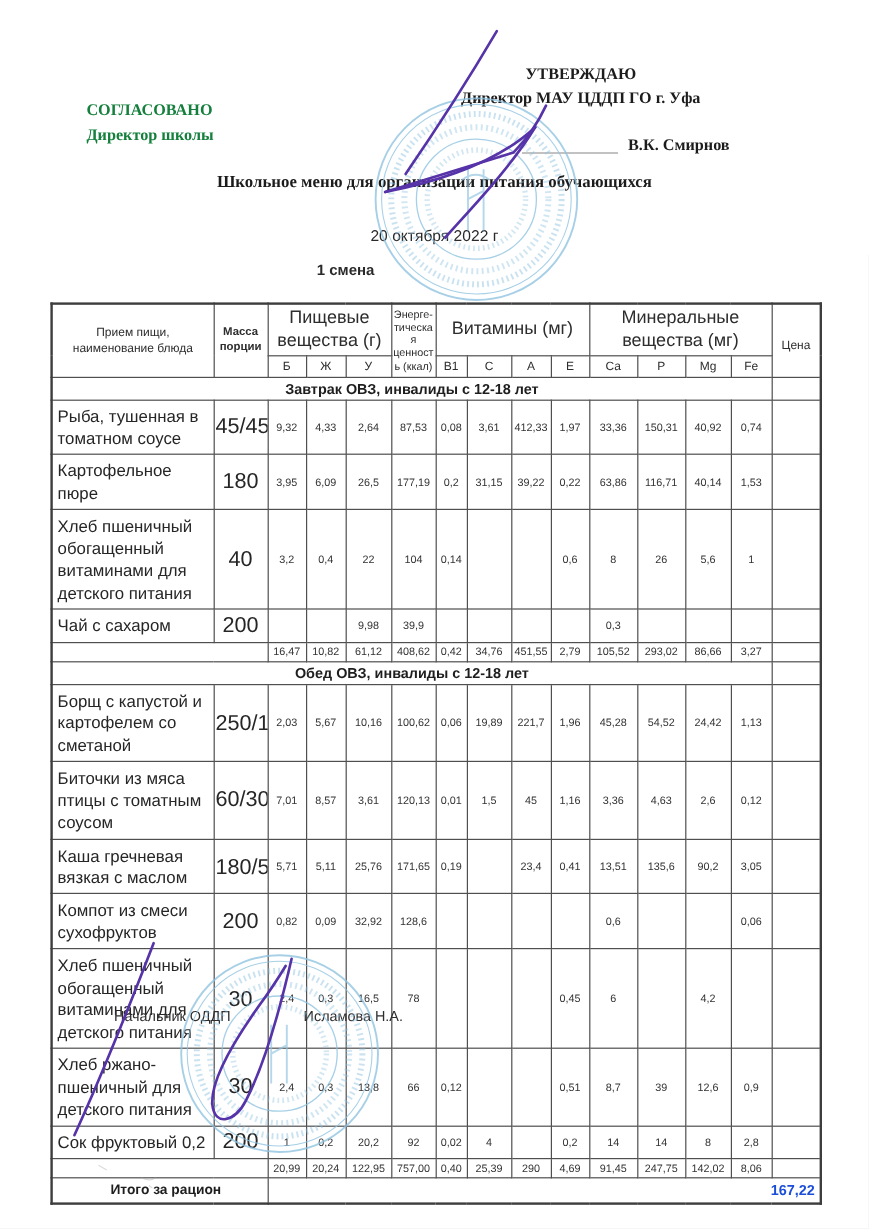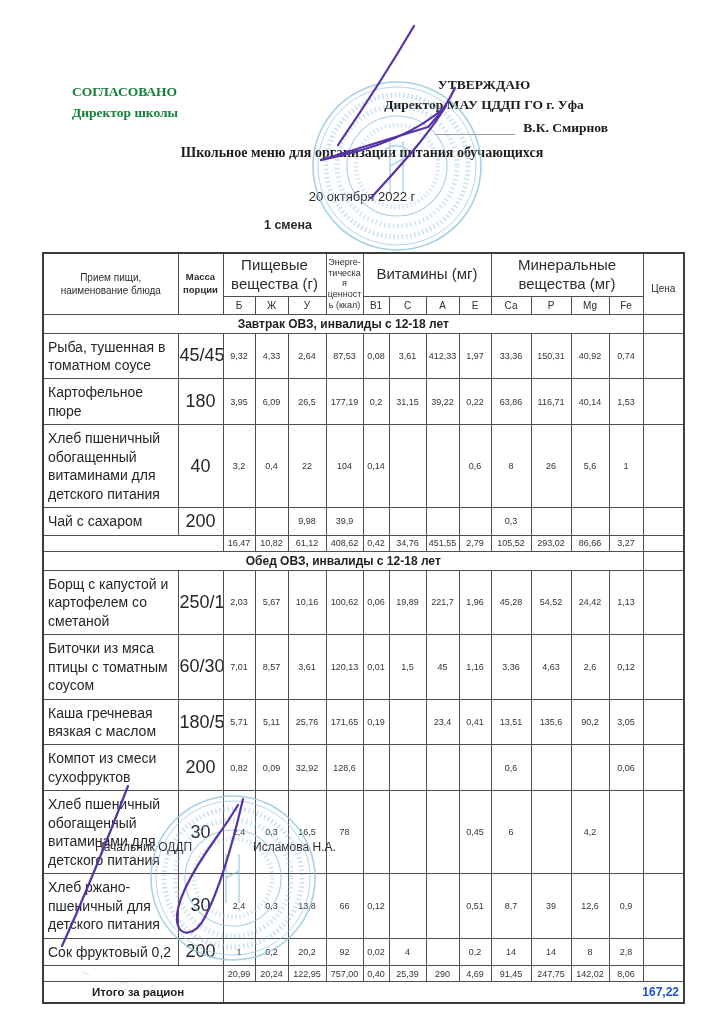--- a/index.html
+++ b/index.html
@@ -10,7 +10,7 @@
   }
   
   .agreed{position:absolute;left:72px;top:82px;font-family:"Liberation Serif",serif;font-weight:bold;font-size:13.5px;line-height:1.55;color:#15803d;}
-  .approved{position:absolute;left:360px;top:75px;width:248px;font-family:"Liberation Serif",serif;font-weight:bold;font-size:13.5px;line-height:1.5;color:#1c1c1c;text-align:center;}
+  .approved{position:absolute;left:360px;top:52px;width:248px;font-family:"Liberation Serif",serif;font-weight:bold;font-size:13.5px;line-height:1.5;color:#1c1c1c;text-align:center;}
   .approved .sig-row{display:flex;justify-content:flex-end;align-items:flex-end;margin-top:2px;text-align:right;}
   .sig-line{width:80px;border-bottom:1px solid #9a9a9a;margin:0 8px 3px 0;}
   .doc-title{position:absolute;left:0;top:145px;width:724px;text-align:center;font-family:"Liberation Serif",serif;font-weight:bold;font-size:14px;color:#1c1c1c;}

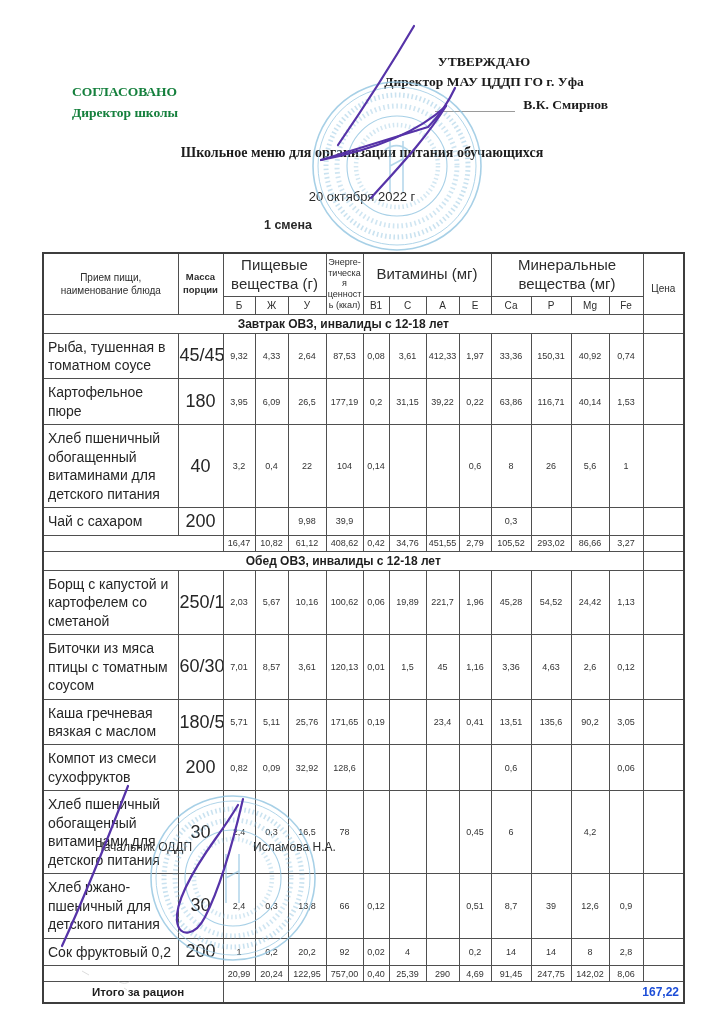--- a/index.html
+++ b/index.html
@@ -11,7 +11,7 @@
   
   .agreed{position:absolute;left:72px;top:82px;font-family:"Liberation Serif",serif;font-weight:bold;font-size:13.5px;line-height:1.55;color:#15803d;}
   .approved{position:absolute;left:360px;top:52px;width:248px;font-family:"Liberation Serif",serif;font-weight:bold;font-size:13.5px;line-height:1.5;color:#1c1c1c;text-align:center;}
-  .approved .sig-row{display:flex;justify-content:flex-end;align-items:flex-end;margin-top:2px;text-align:right;}
+  .approved .sig-row{display:flex;justify-content:flex-end;align-items:flex-end;margin-top:18px;text-align:right;}
   .sig-line{width:80px;border-bottom:1px solid #9a9a9a;margin:0 8px 3px 0;}
   .doc-title{position:absolute;left:0;top:145px;width:724px;text-align:center;font-family:"Liberation Serif",serif;font-weight:bold;font-size:14px;color:#1c1c1c;}
   .doc-date{position:absolute;left:0;top:189px;width:724px;text-align:center;font-size:13px;color:#2a2a2a;}

